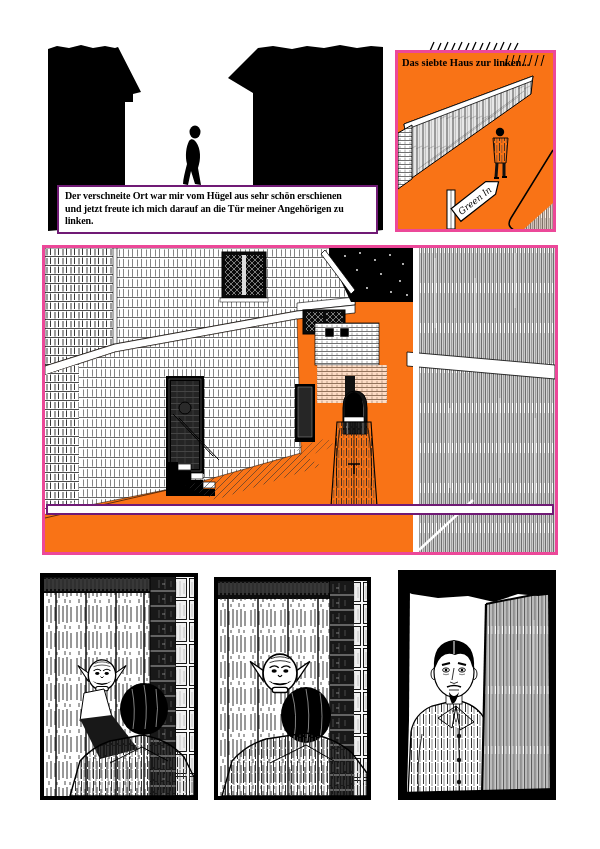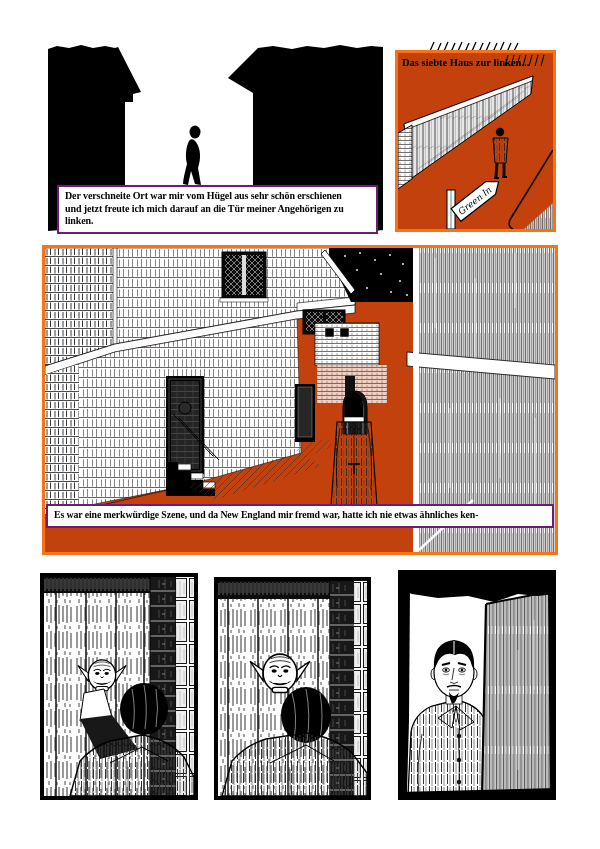--- a/index.html
+++ b/index.html
@@ -6,7 +6,7 @@
   .page{position:relative;width:600px;height:849px;background:#ffffff;overflow:hidden;
         font-family:"Liberation Serif",serif;color:#000;}
   .abs{position:absolute;}
-  .panel-border3{border:3px solid #f97316;box-sizing:border-box;background:#c2410c;overflow:hidden;}
+  .panel-border3{border:3px solid #ec4899;box-sizing:border-box;background:#f97316;overflow:hidden;}
   .panel-border4{border:4px solid #000;box-sizing:border-box;background:#fff;overflow:hidden;}
   .caption{position:absolute;background:#fff;border:2px solid #701a75;box-sizing:border-box;
            padding:3px 6px 4px 6px;font-weight:bold;z-index:5;}

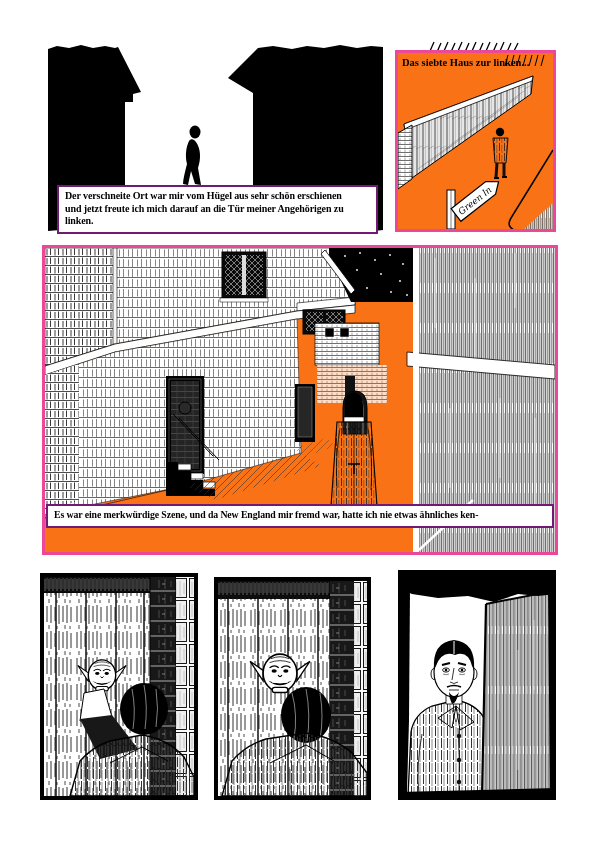--- a/index.html
+++ b/index.html
@@ -269,7 +269,6 @@
   </div>
 
   <div class="caption" id="caption3">
-    <div class="cap-line">Es war eine merkwürdige Szene, und da New England mir fremd war, hatte ich nie etwas ähnliches ken-</div>
   </div>
 
   <div class="abs panel-border4" style="left:40px;top:573px;width:158px;height:227px;">

